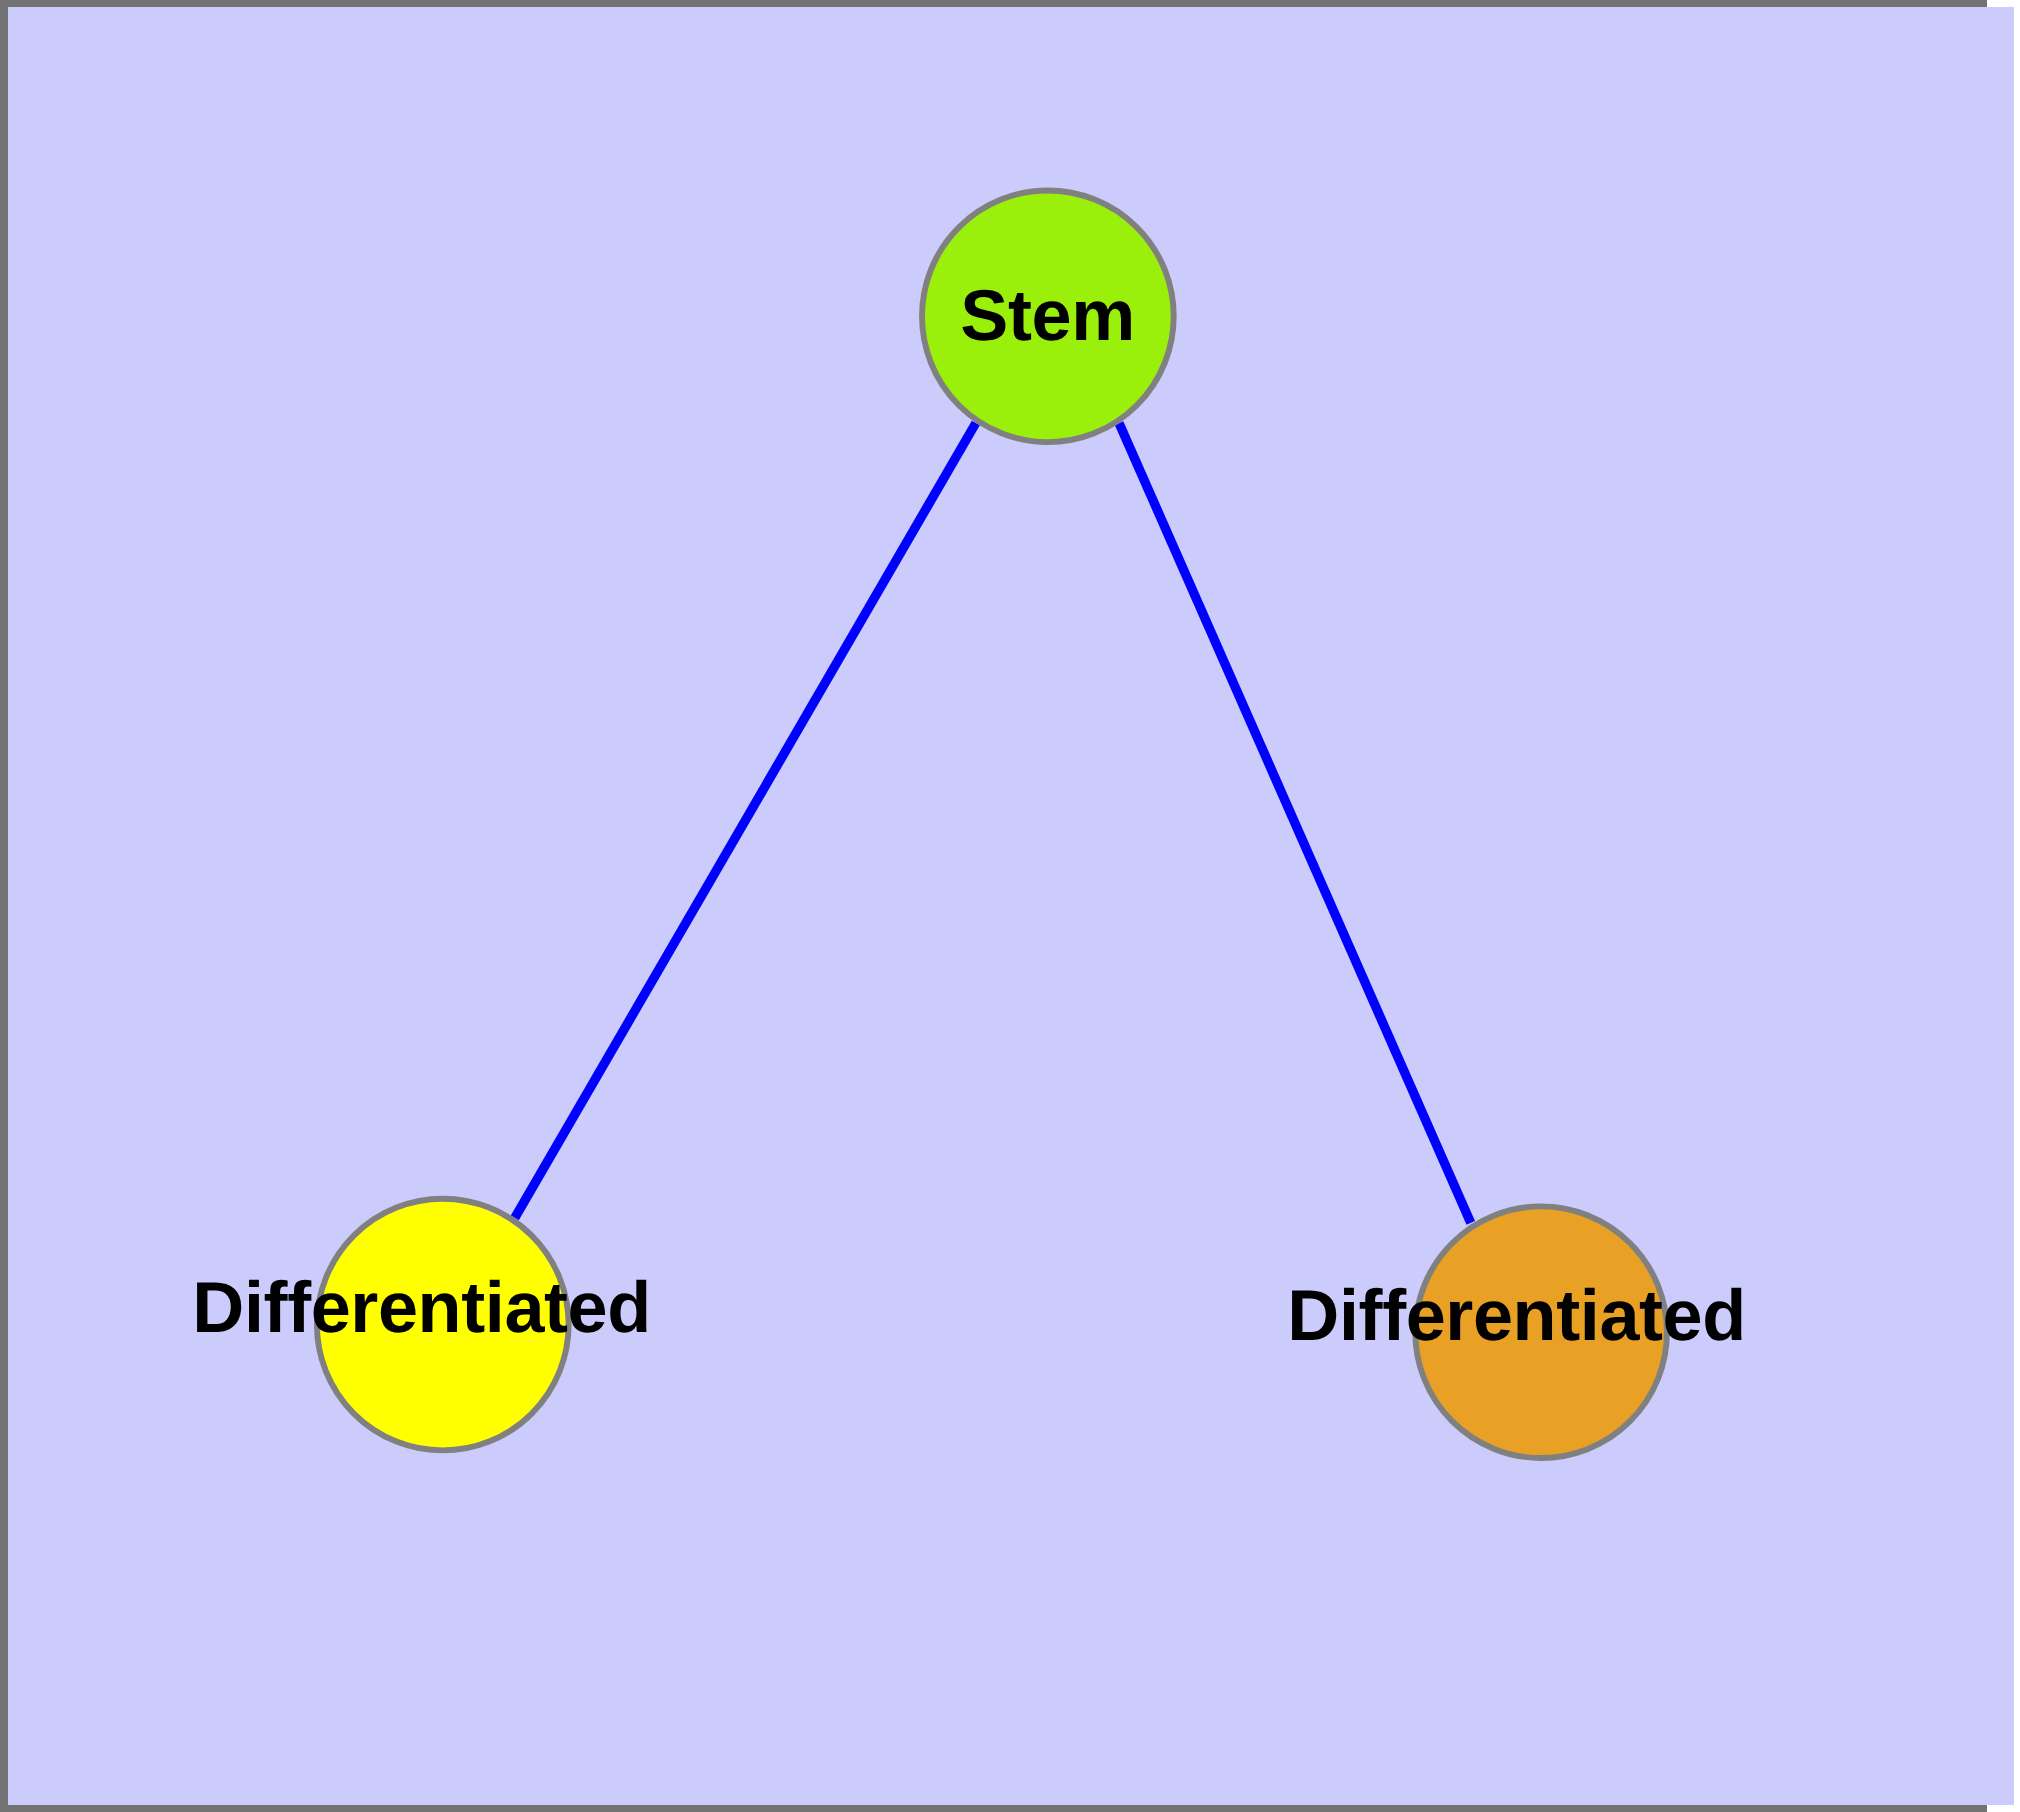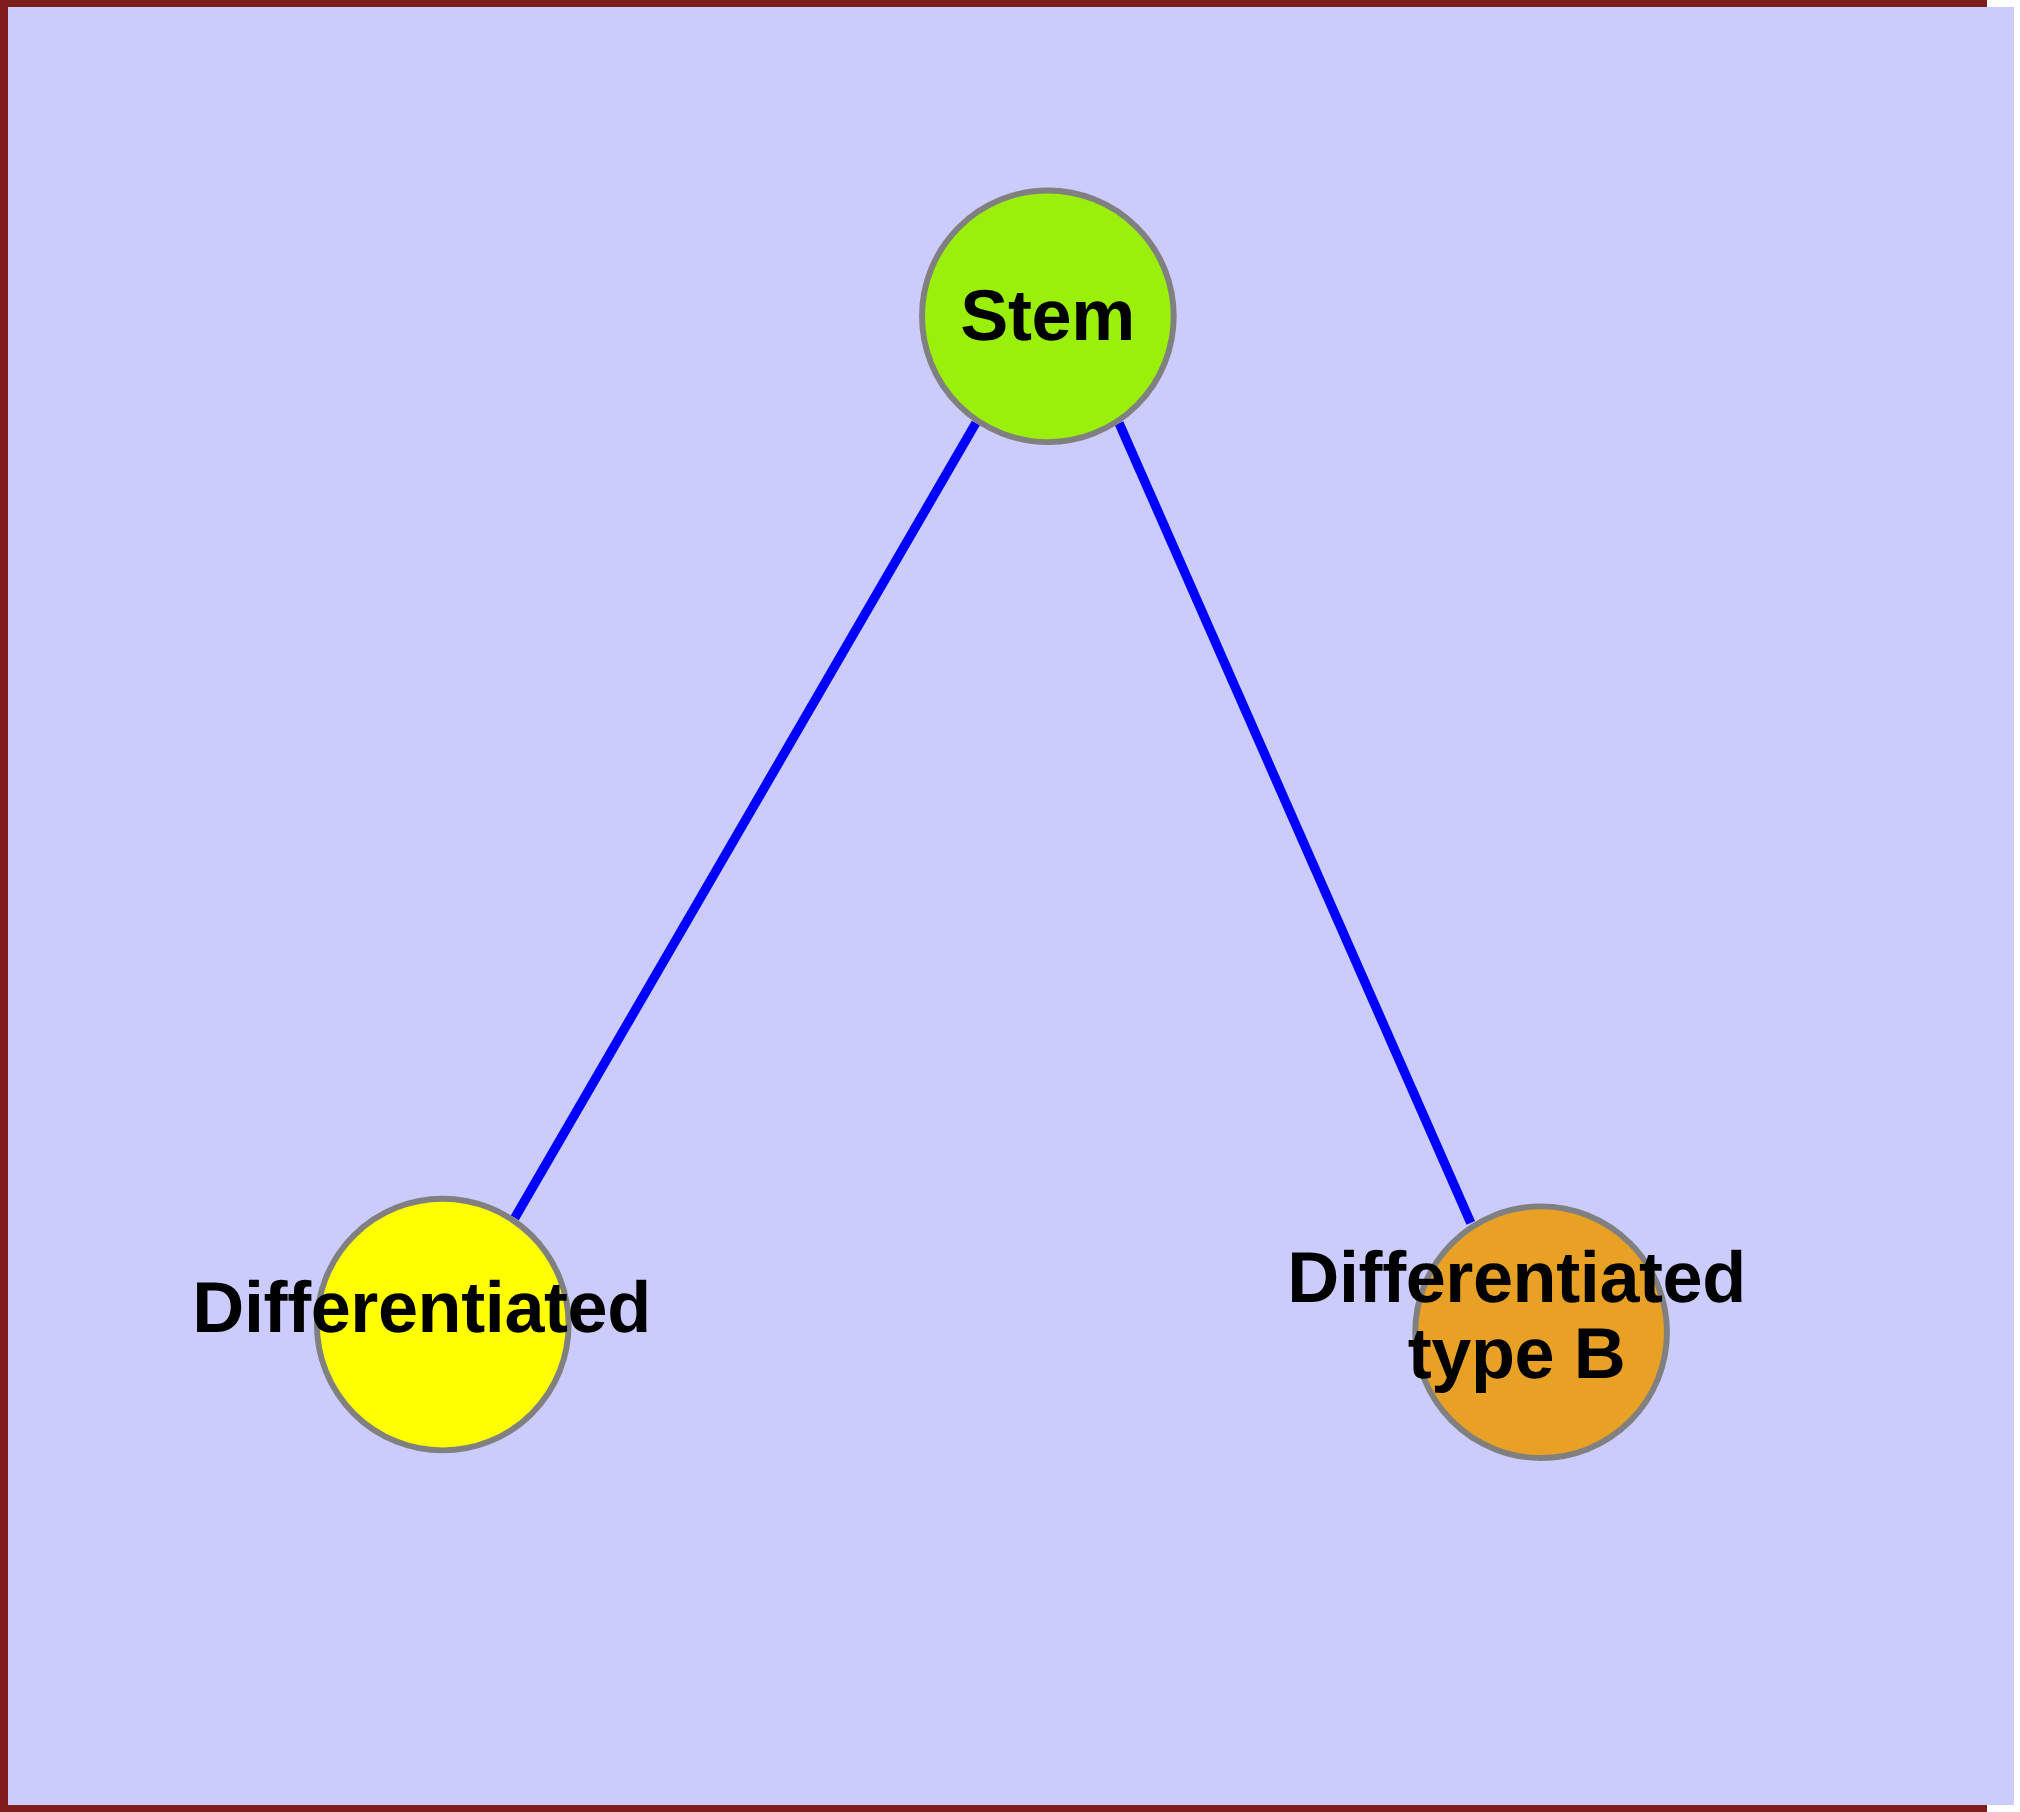--- a/index.html
+++ b/index.html
@@ -18,7 +18,7 @@
     position: relative;
     width: 1987px;
     height: 1812px;
-    background: #7f1d1d;
+    background: #737373;
   }
   #plot-area {
     position: absolute;

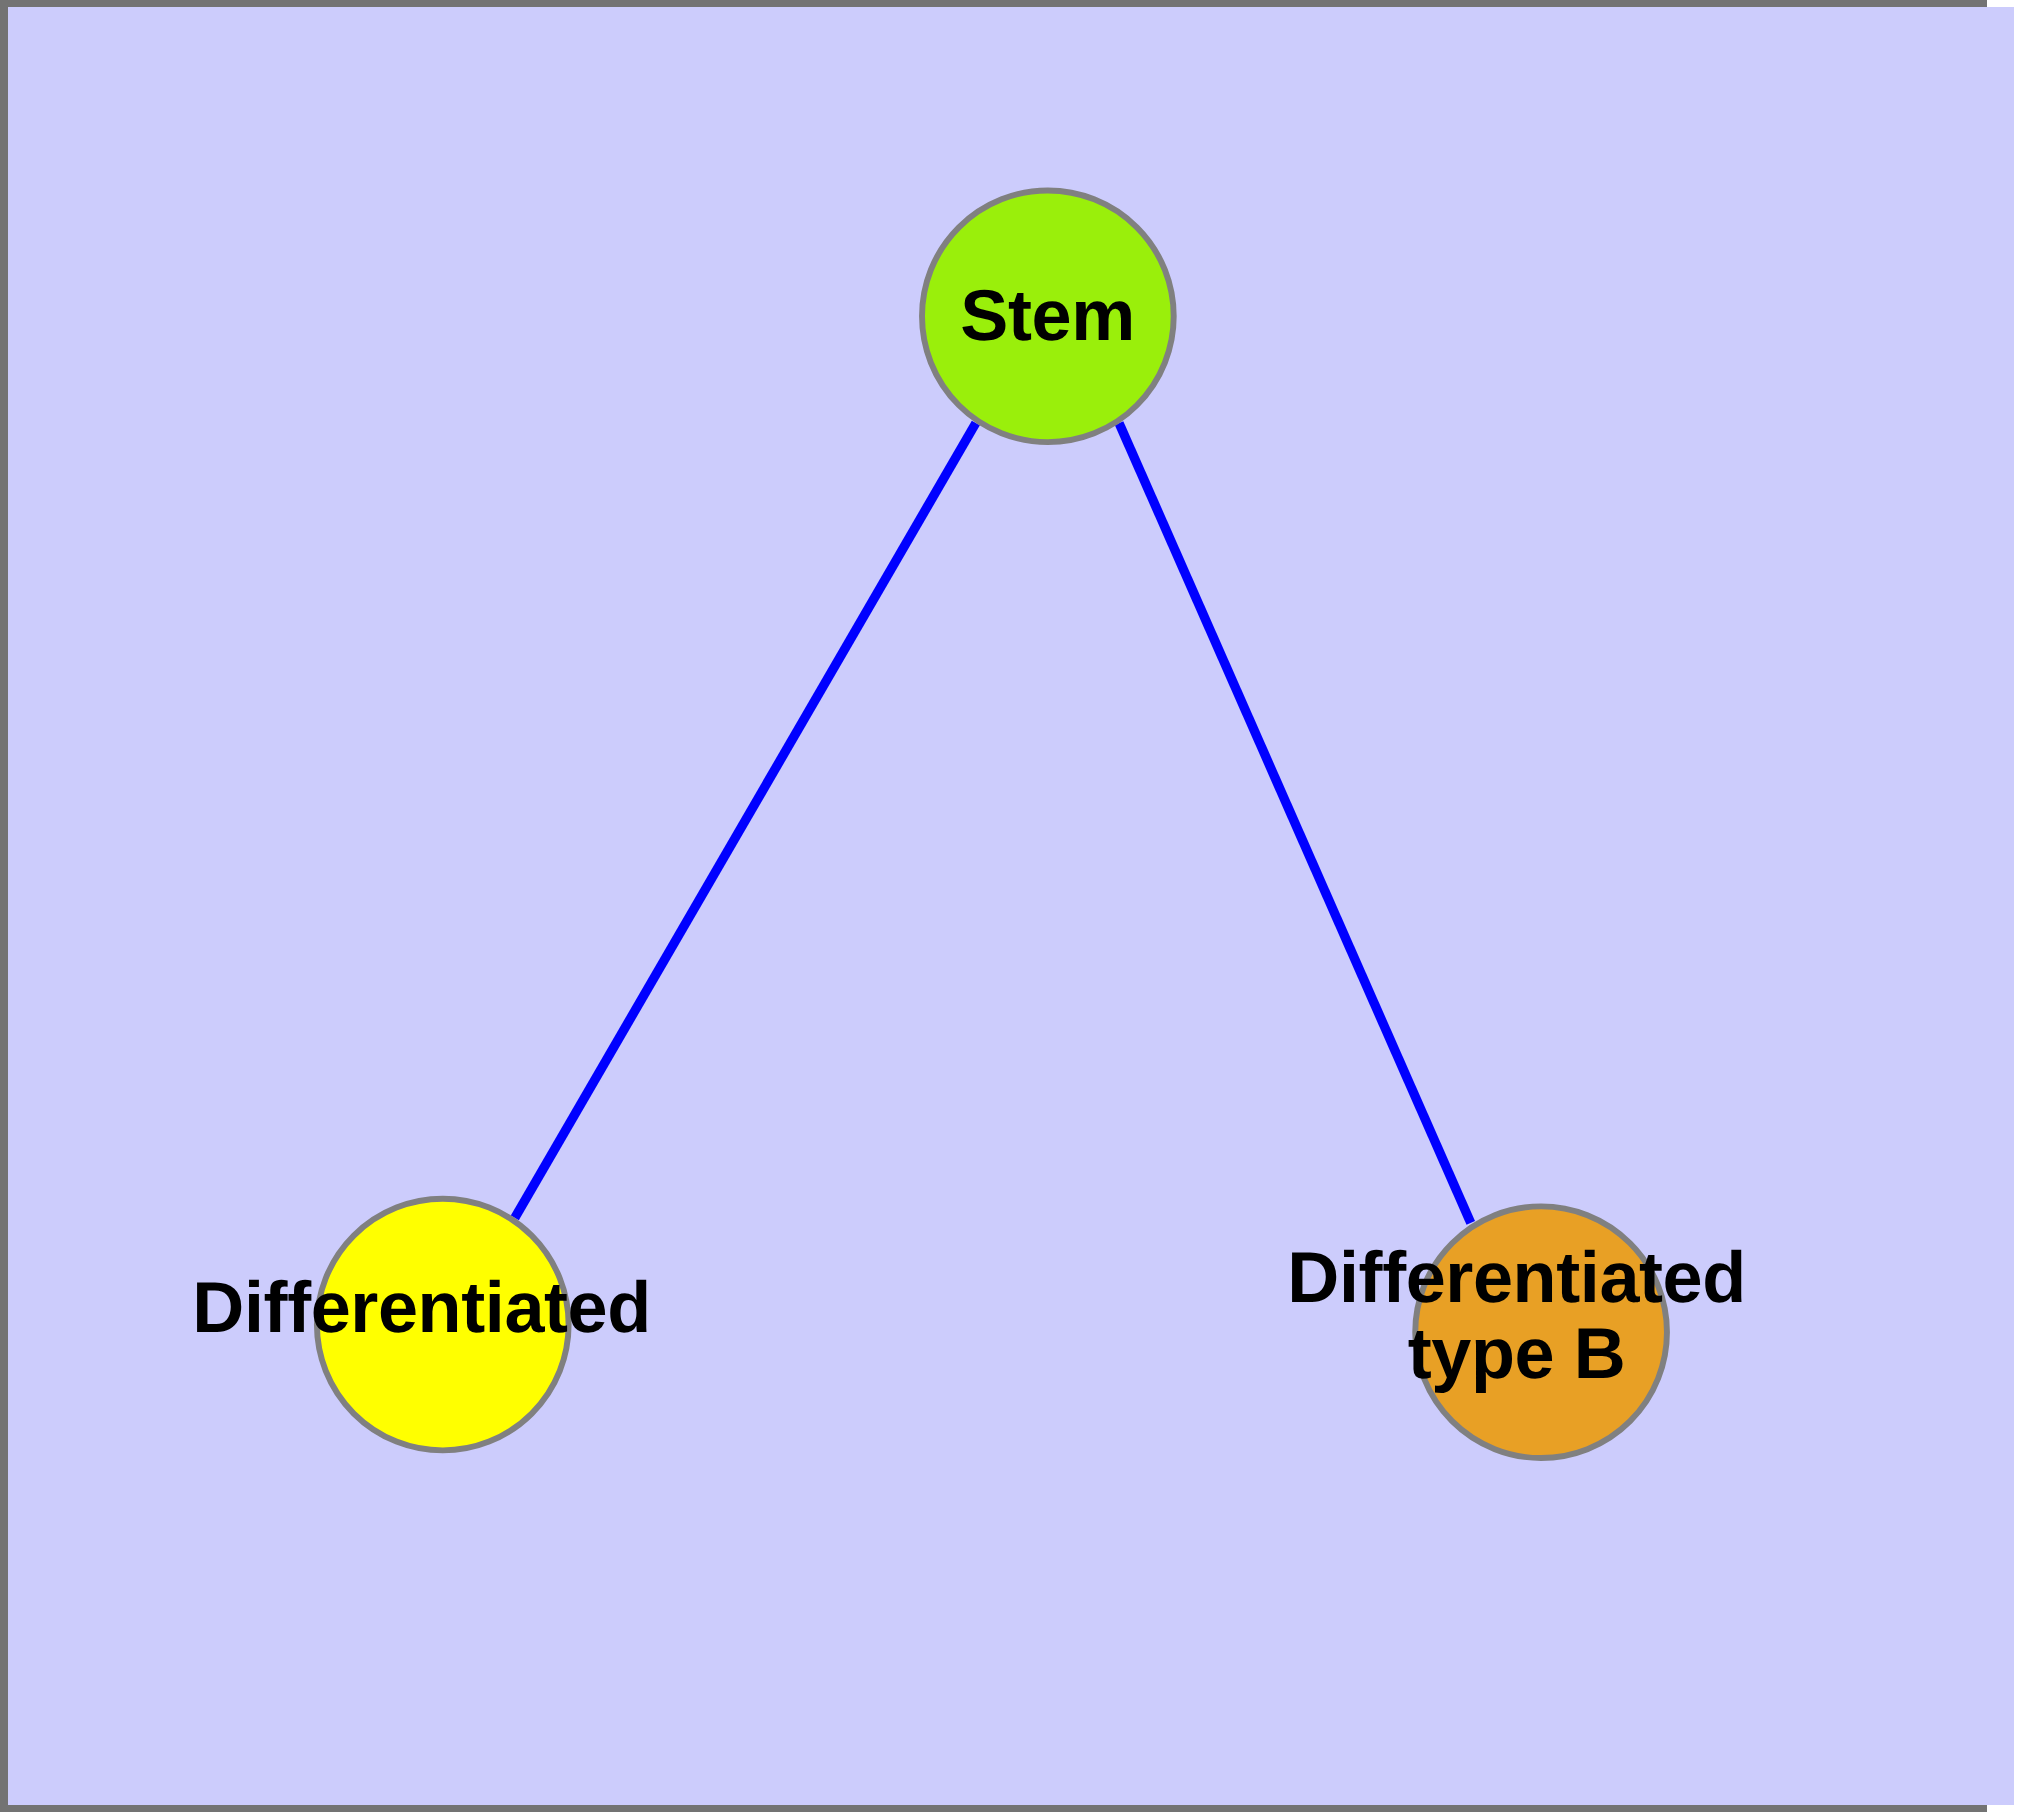--- a/index.html
+++ b/index.html
@@ -74,7 +74,7 @@
     <div id="labels-layer">
         <div class="node-label" style="left: 1040px; top: 309px;"><span class="label-line">Stem</span></div>
         <div class="node-label" style="left: 414px; top: 1301px;"><span class="label-line">Differentiated</span></div>
-        <div class="node-label" style="left: 1509px; top: 1309px;"><span class="label-line">Differentiated</span><span class="label-line">type B</span></div>
+        <div class="node-label" style="left: 1509px; top: 1309px;"><span class="label-line">Differentiated</span></div>
       </div>
 
   </div>

